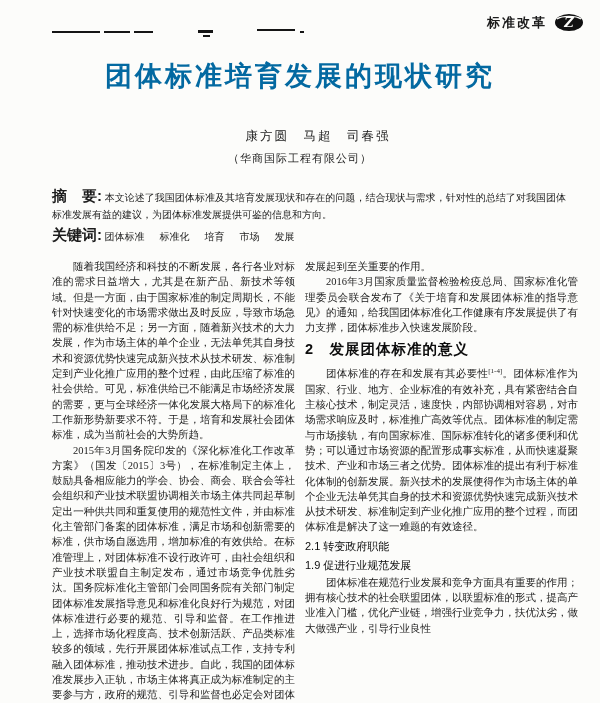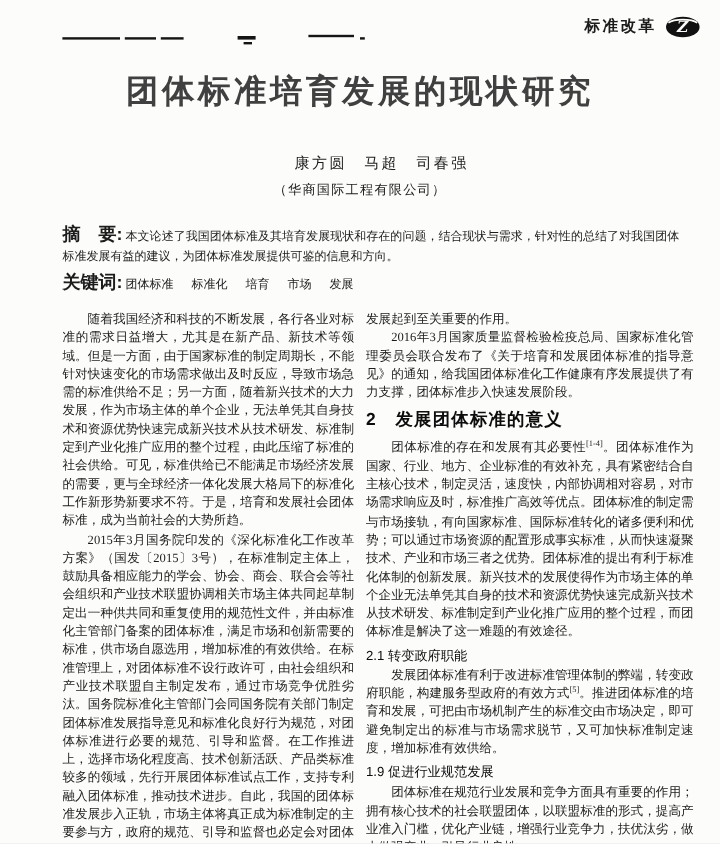--- a/index.html
+++ b/index.html
@@ -9,7 +9,7 @@
     font-family:"Liberation Serif", serif;
   }
   
-  .header { position:absolute; top:13px; right:16px; display:flex; align-items:flex-start; gap:7px; }
+  .header { position:absolute; top:13px; right:16px; display:flex; align-items:center; gap:7px; }
   .journal-tag { font-family:"Liberation Sans", sans-serif; font-weight:bold; font-size:13px; letter-spacing:2px; }
   .logo { display:inline-block; line-height:0; }
   

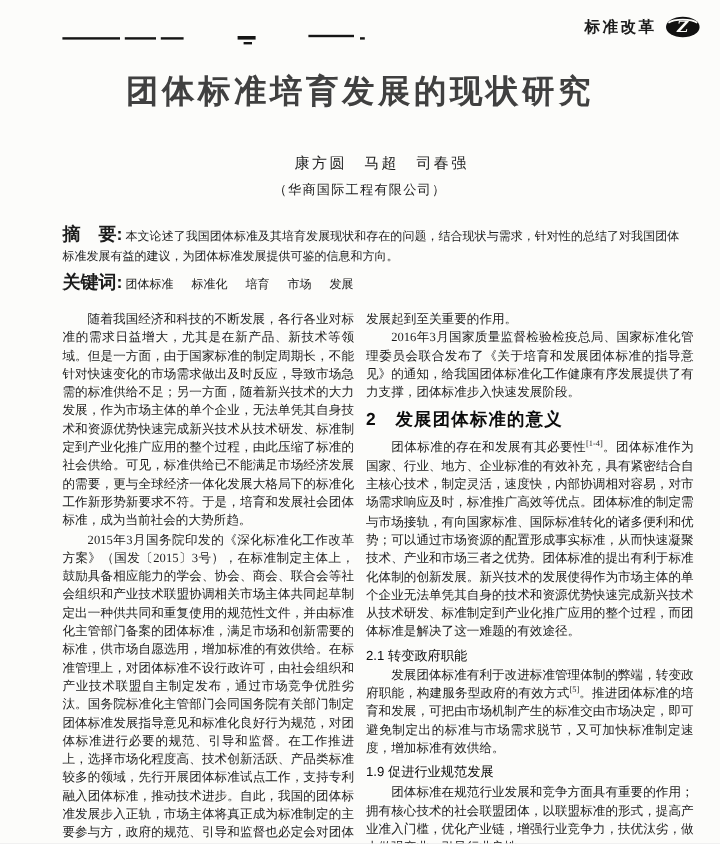--- a/index.html
+++ b/index.html
@@ -18,7 +18,7 @@
   .title {
     margin:58px 60px 0; text-align:center;
     font-family:"Liberation Sans", sans-serif; font-weight:bold;
-    font-size:27px; letter-spacing:3px; color:#404040;
+    font-size:27px; letter-spacing:3px; color:#0369a1;
   }
   .authors { margin-top:34px; text-align:center; font-size:12.5px; letter-spacing:2px;padding-left:36px; }
   .affiliation { margin-top:6px; text-align:center; font-size:11px; letter-spacing:1px; }

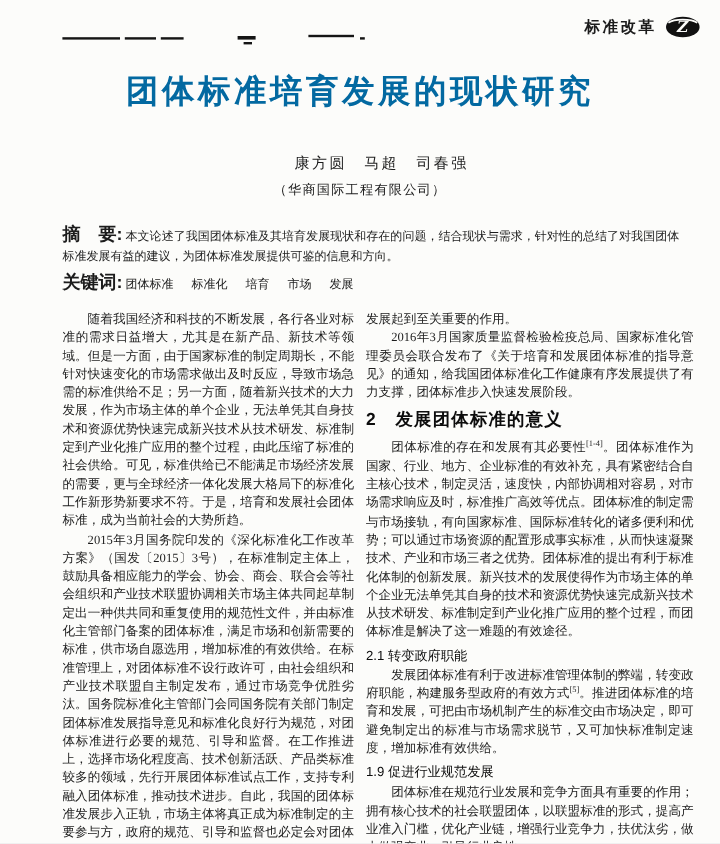--- a/index.html
+++ b/index.html
@@ -93,7 +93,6 @@
       <p class="indent"><span>团体标准的存在和发展有其必要性</span><sup class="cite">[1-4]</sup><span>。团体标准作为国家、行业、地方、企业标准的有效补充，具有紧密结合自主核心技术，制定灵活，速度快，内部协调相对容易，对市场需求响应及时，标准推广高效等优点。团体标准的制定需与市场接轨，有向国家标准、国际标准转化的诸多便利和优势；可以通过市场资源的配置形成事实标准，从而快速凝聚技术、产业和市场三者之优势。团体标准的提出有利于标准化体制的创新发展。新兴技术的发展使得作为市场主体的单个企业无法单凭其自身的技术和资源优势快速完成新兴技术从技术研发、标准制定到产业化推广应用的整个过程，而团体标准是解决了这一难题的有效途径。</span></p>
 
       <h3 class="subsec">2.1 转变政府职能</h3>
-      <p class="indent"><span>发展团体标准有利于改进标准管理体制的弊端，转变政府职能，构建服务型政府的有效方式</span><sup class="cite">[5]</sup><span>。推进团体标准的培育和发展，可把由市场机制产生的标准交由市场决定，即可避免制定出的标准与市场需求脱节，又可加快标准制定速度，增加标准有效供给。</span></p>
 
       <h3 class="subsec">1.9 促进行业规范发展</h3>
       <p class="indent">团体标准在规范行业发展和竞争方面具有重要的作用；拥有核心技术的社会联盟团体，以联盟标准的形式，提高产业准入门槛，优化产业链，增强行业竞争力，扶优汰劣，做大做强产业，引导行业良性</p>

